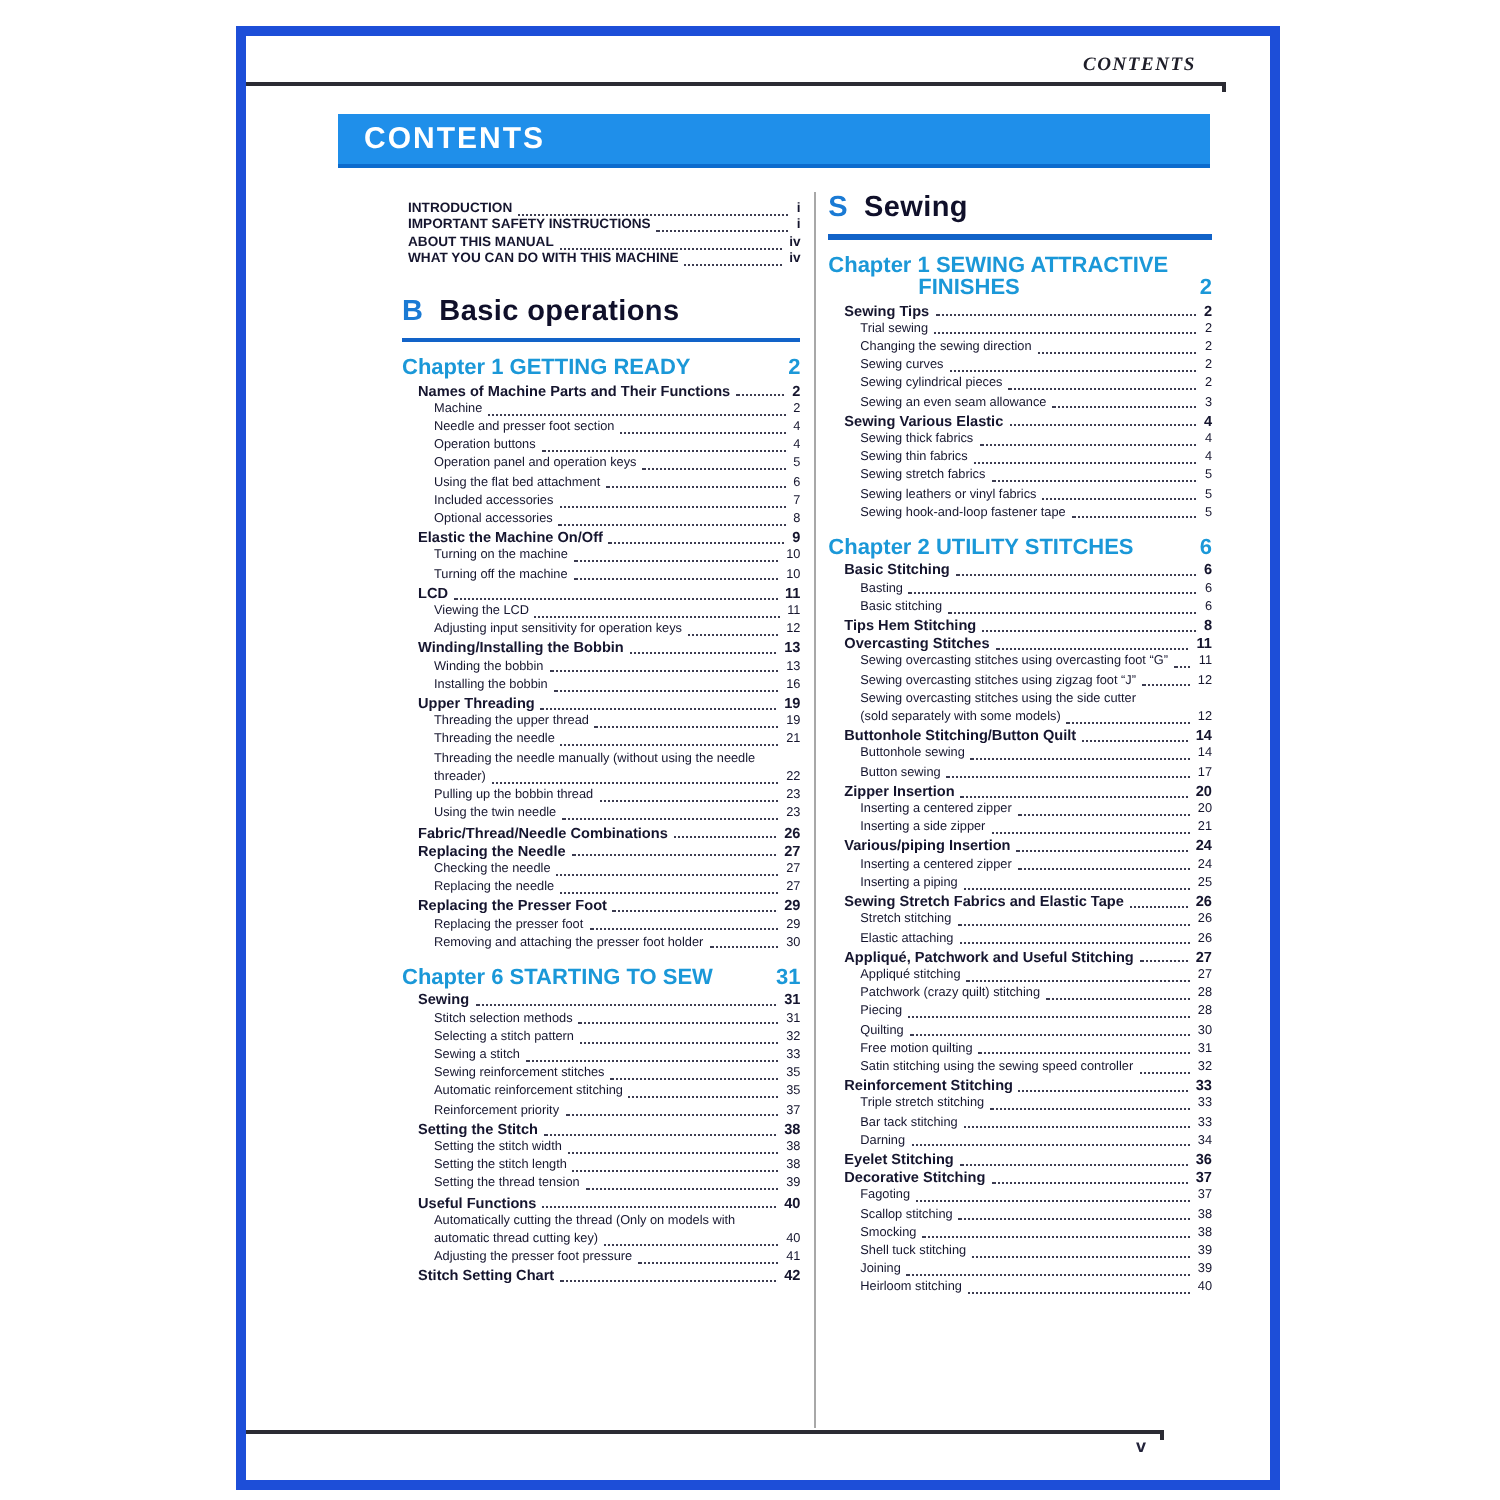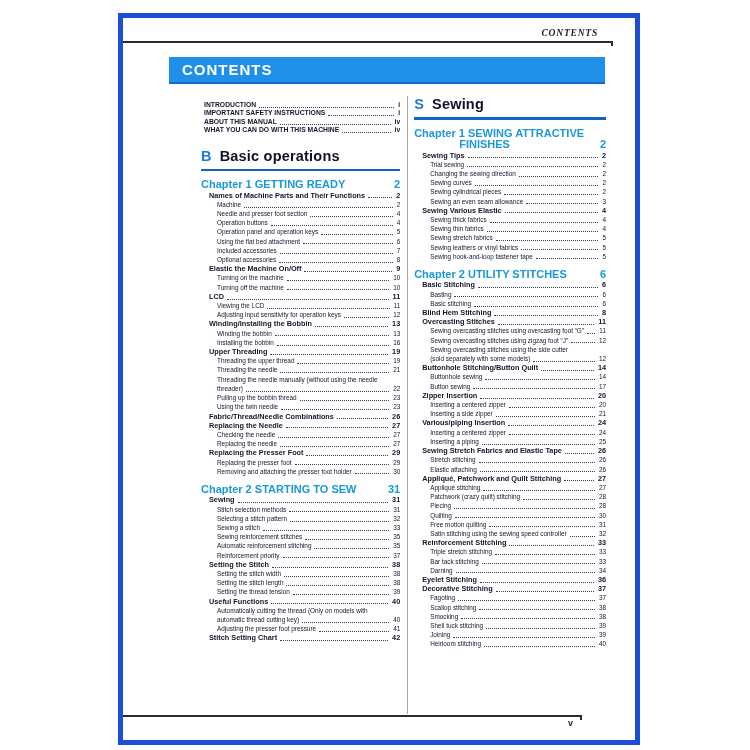--- a/index.html
+++ b/index.html
@@ -453,7 +453,7 @@
             <span class="pg">6</span>
           </div>
           <div class="row h1">
-            <span class="lbl">Blind Hem Stitching</span>
+            <span class="lbl">Tips Hem Stitching</span>
             <span class="leader"></span>
             <span class="pg">8</span>
           </div>

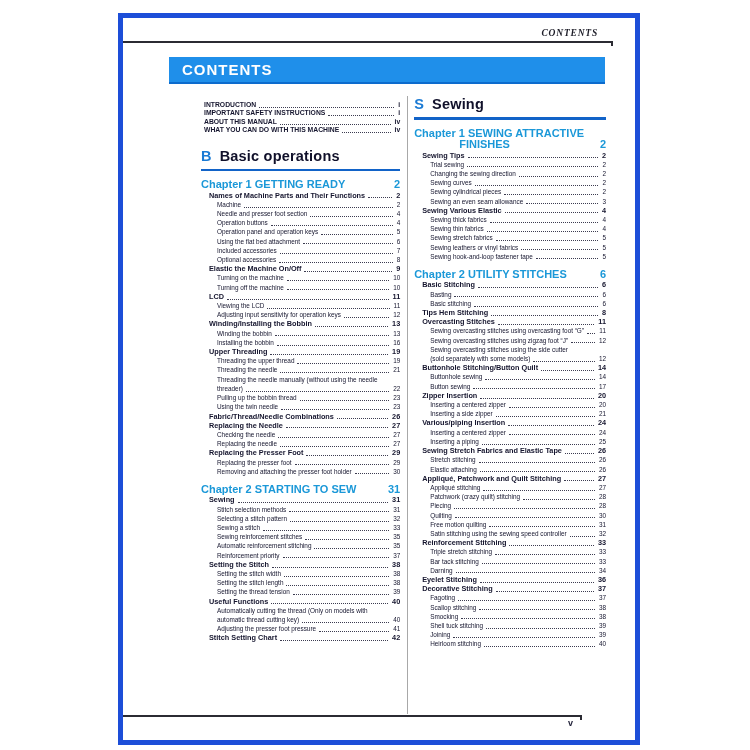--- a/index.html
+++ b/index.html
@@ -541,7 +541,7 @@
             <span class="pg">26</span>
           </div>
           <div class="row h1">
-            <span class="lbl">Appliqué, Patchwork and Quilt Stitching</span>
+            <span class="lbl">Appliqué, Patchwork and Useful Stitching</span>
             <span class="leader"></span>
             <span class="pg">27</span>
           </div>

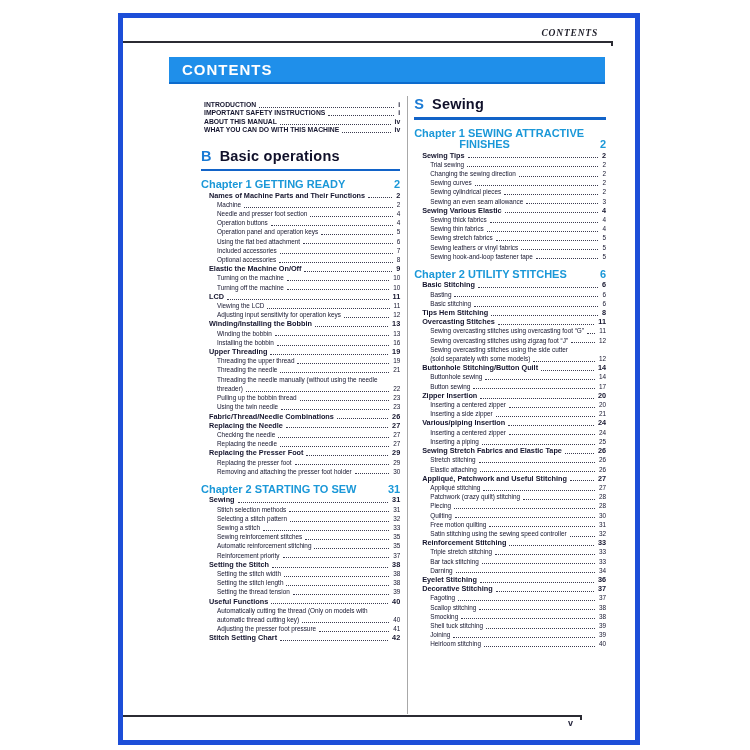--- a/index.html
+++ b/index.html
@@ -271,7 +271,7 @@
             <span class="pg">30</span>
           </div>
           <div class="row chapter">
-            <span class="lbl">Chapter 2 STARTING TO SEW</span>
+            <span class="lbl">Chapter 6 STARTING TO SEW</span>
             <span class="fill"></span>
             <span class="pg">31</span>
           </div>

